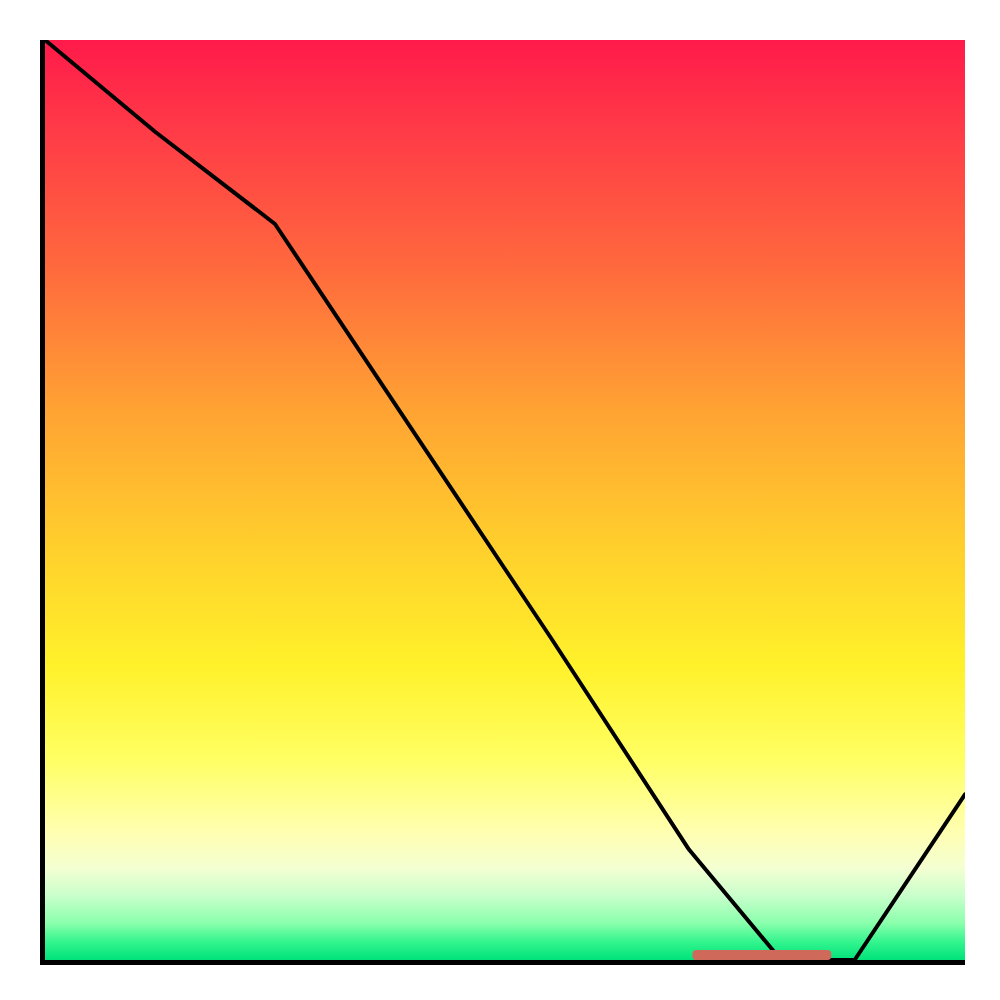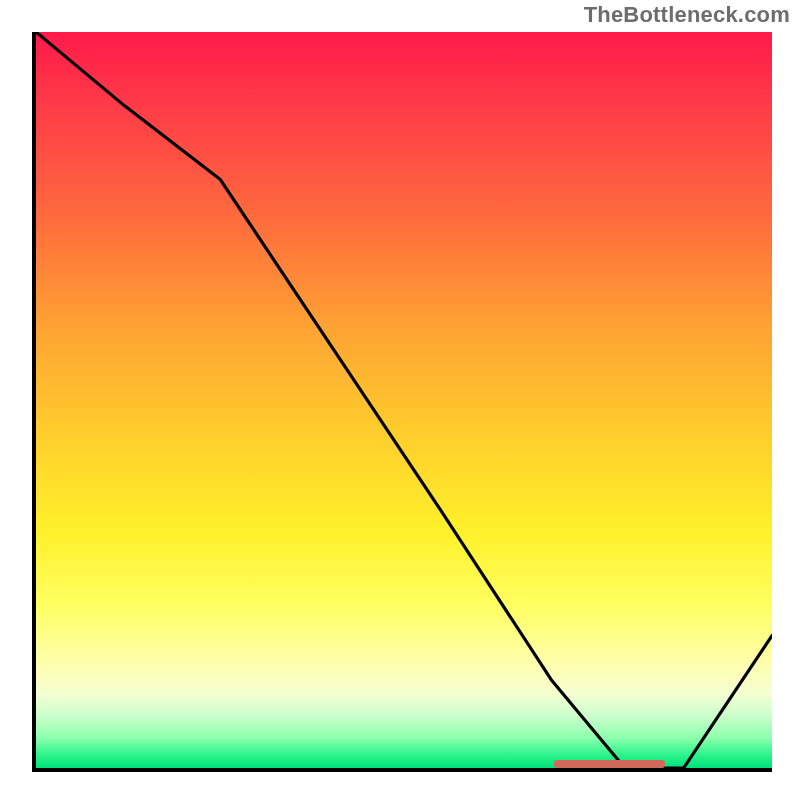--- a/index.html
+++ b/index.html
@@ -73,7 +73,6 @@
 <body>
 
 <div class="frame">
-  <div class="attribution">TheBottleneck.com</div>
 
   <div class="plot-area">
     <div class="gradient"></div>

